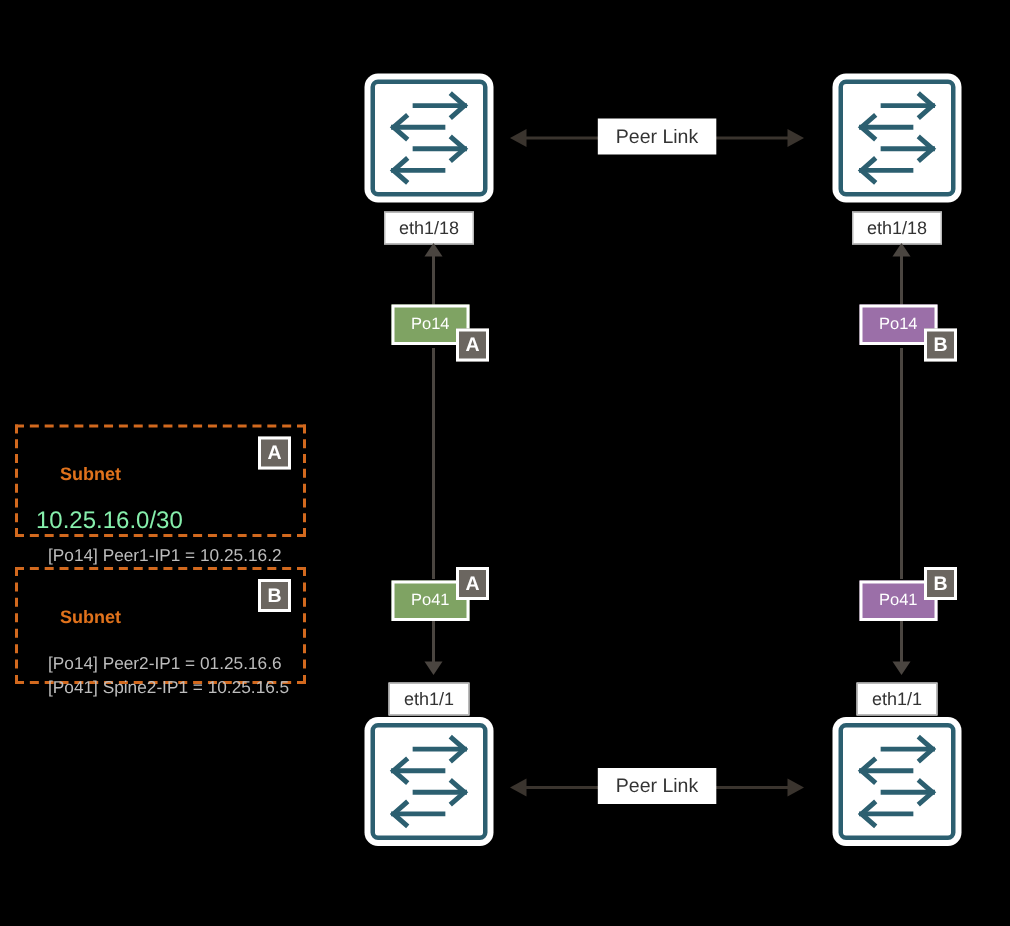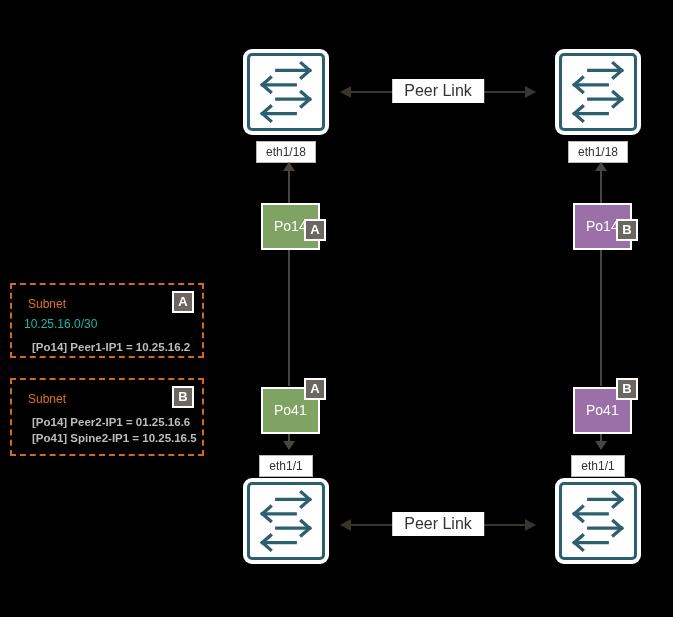--- a/index.html
+++ b/index.html
@@ -130,7 +130,7 @@
     transform: translateX(-50%);
     background: #ffffff;
     color: #333333;
-    font-size: 16px;
+    font-size: 13px;
     line-height: 16px;
     padding: 4px 12px;
     white-space: nowrap;

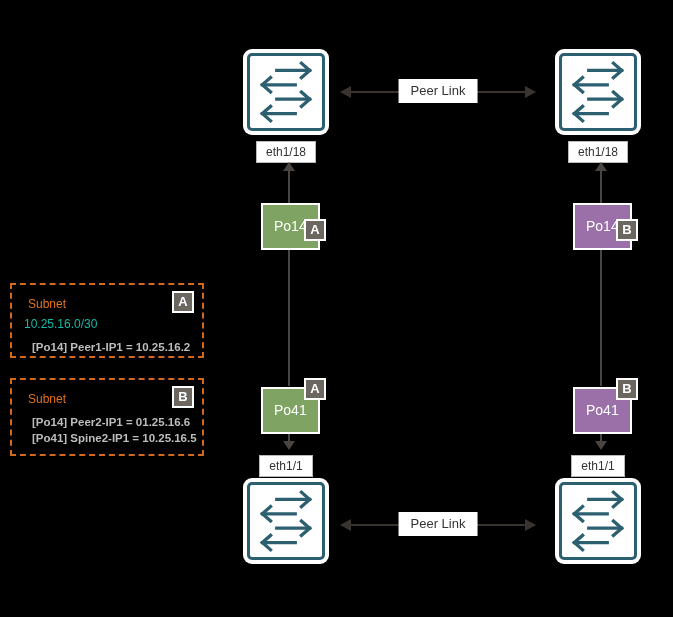--- a/index.html
+++ b/index.html
@@ -76,9 +76,9 @@
   .po-badge {
     position: absolute;
     color: #ffffff;
-    font-size: 14px;
+    font-size: 11px;
     line-height: 17px;
-    padding: 13px 11px;
+    padding: 3px 11px;
     border: 2px solid #ffffff;
     box-sizing: border-box;
     white-space: nowrap;

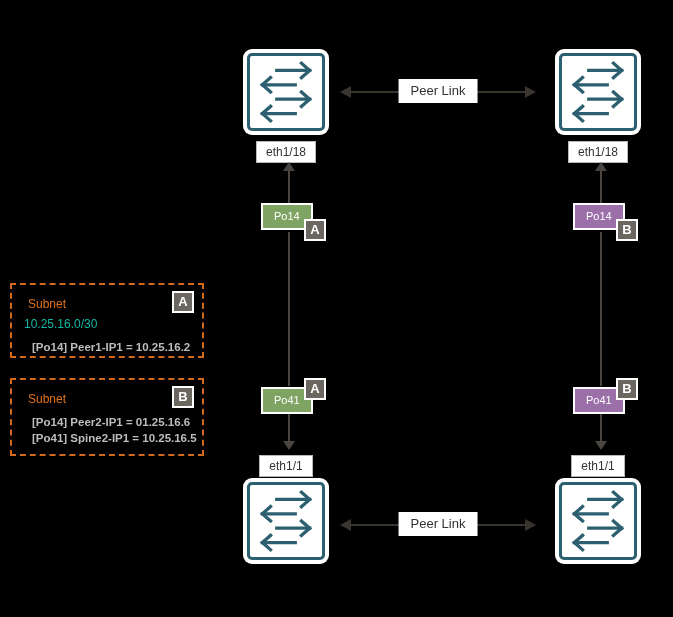--- a/index.html
+++ b/index.html
@@ -146,9 +146,9 @@
   .subnet-title {
     color: #e0721c;
     font-size: 12px;
-    font-weight: normal;
+    font-weight: bold;
     line-height: 15px;
-    margin: 4px;
+    margin: 16px;
   }
   .subnet-cidr {
     color: #14b8a6;

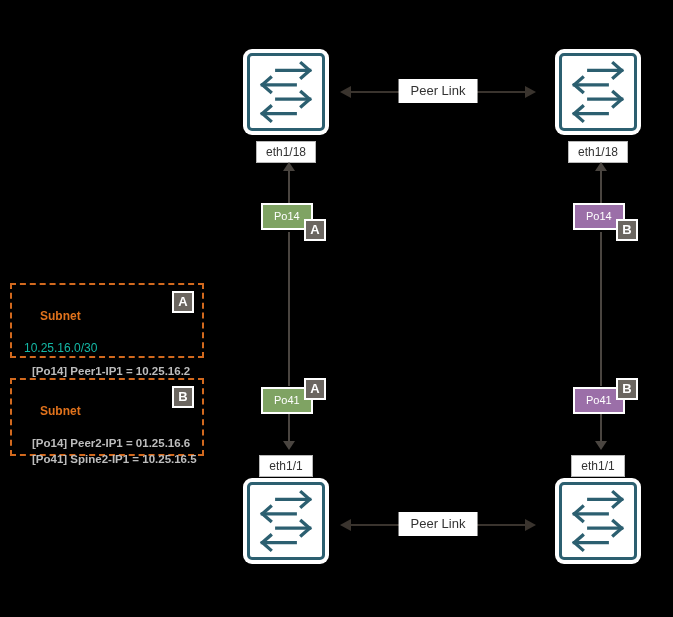--- a/index.html
+++ b/index.html
@@ -151,8 +151,8 @@
     margin: 16px;
   }
   .subnet-cidr {
-    color: #14b8a6;
-    font-size: 12px;
+    color: #86efac;
+    font-size: 16px;
     line-height: 16px;
     margin: 1px 0 0 0;
   }

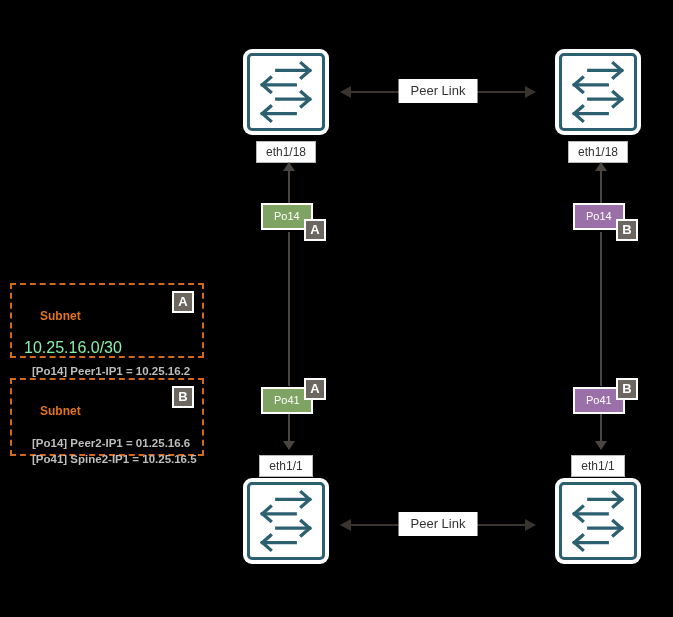--- a/index.html
+++ b/index.html
@@ -163,7 +163,6 @@
     line-height: 16px;
     margin: 0 0 0 8px;
     white-space: nowrap;
-    font-weight: bold;
   }
   .subnet-key {
     position: absolute;

